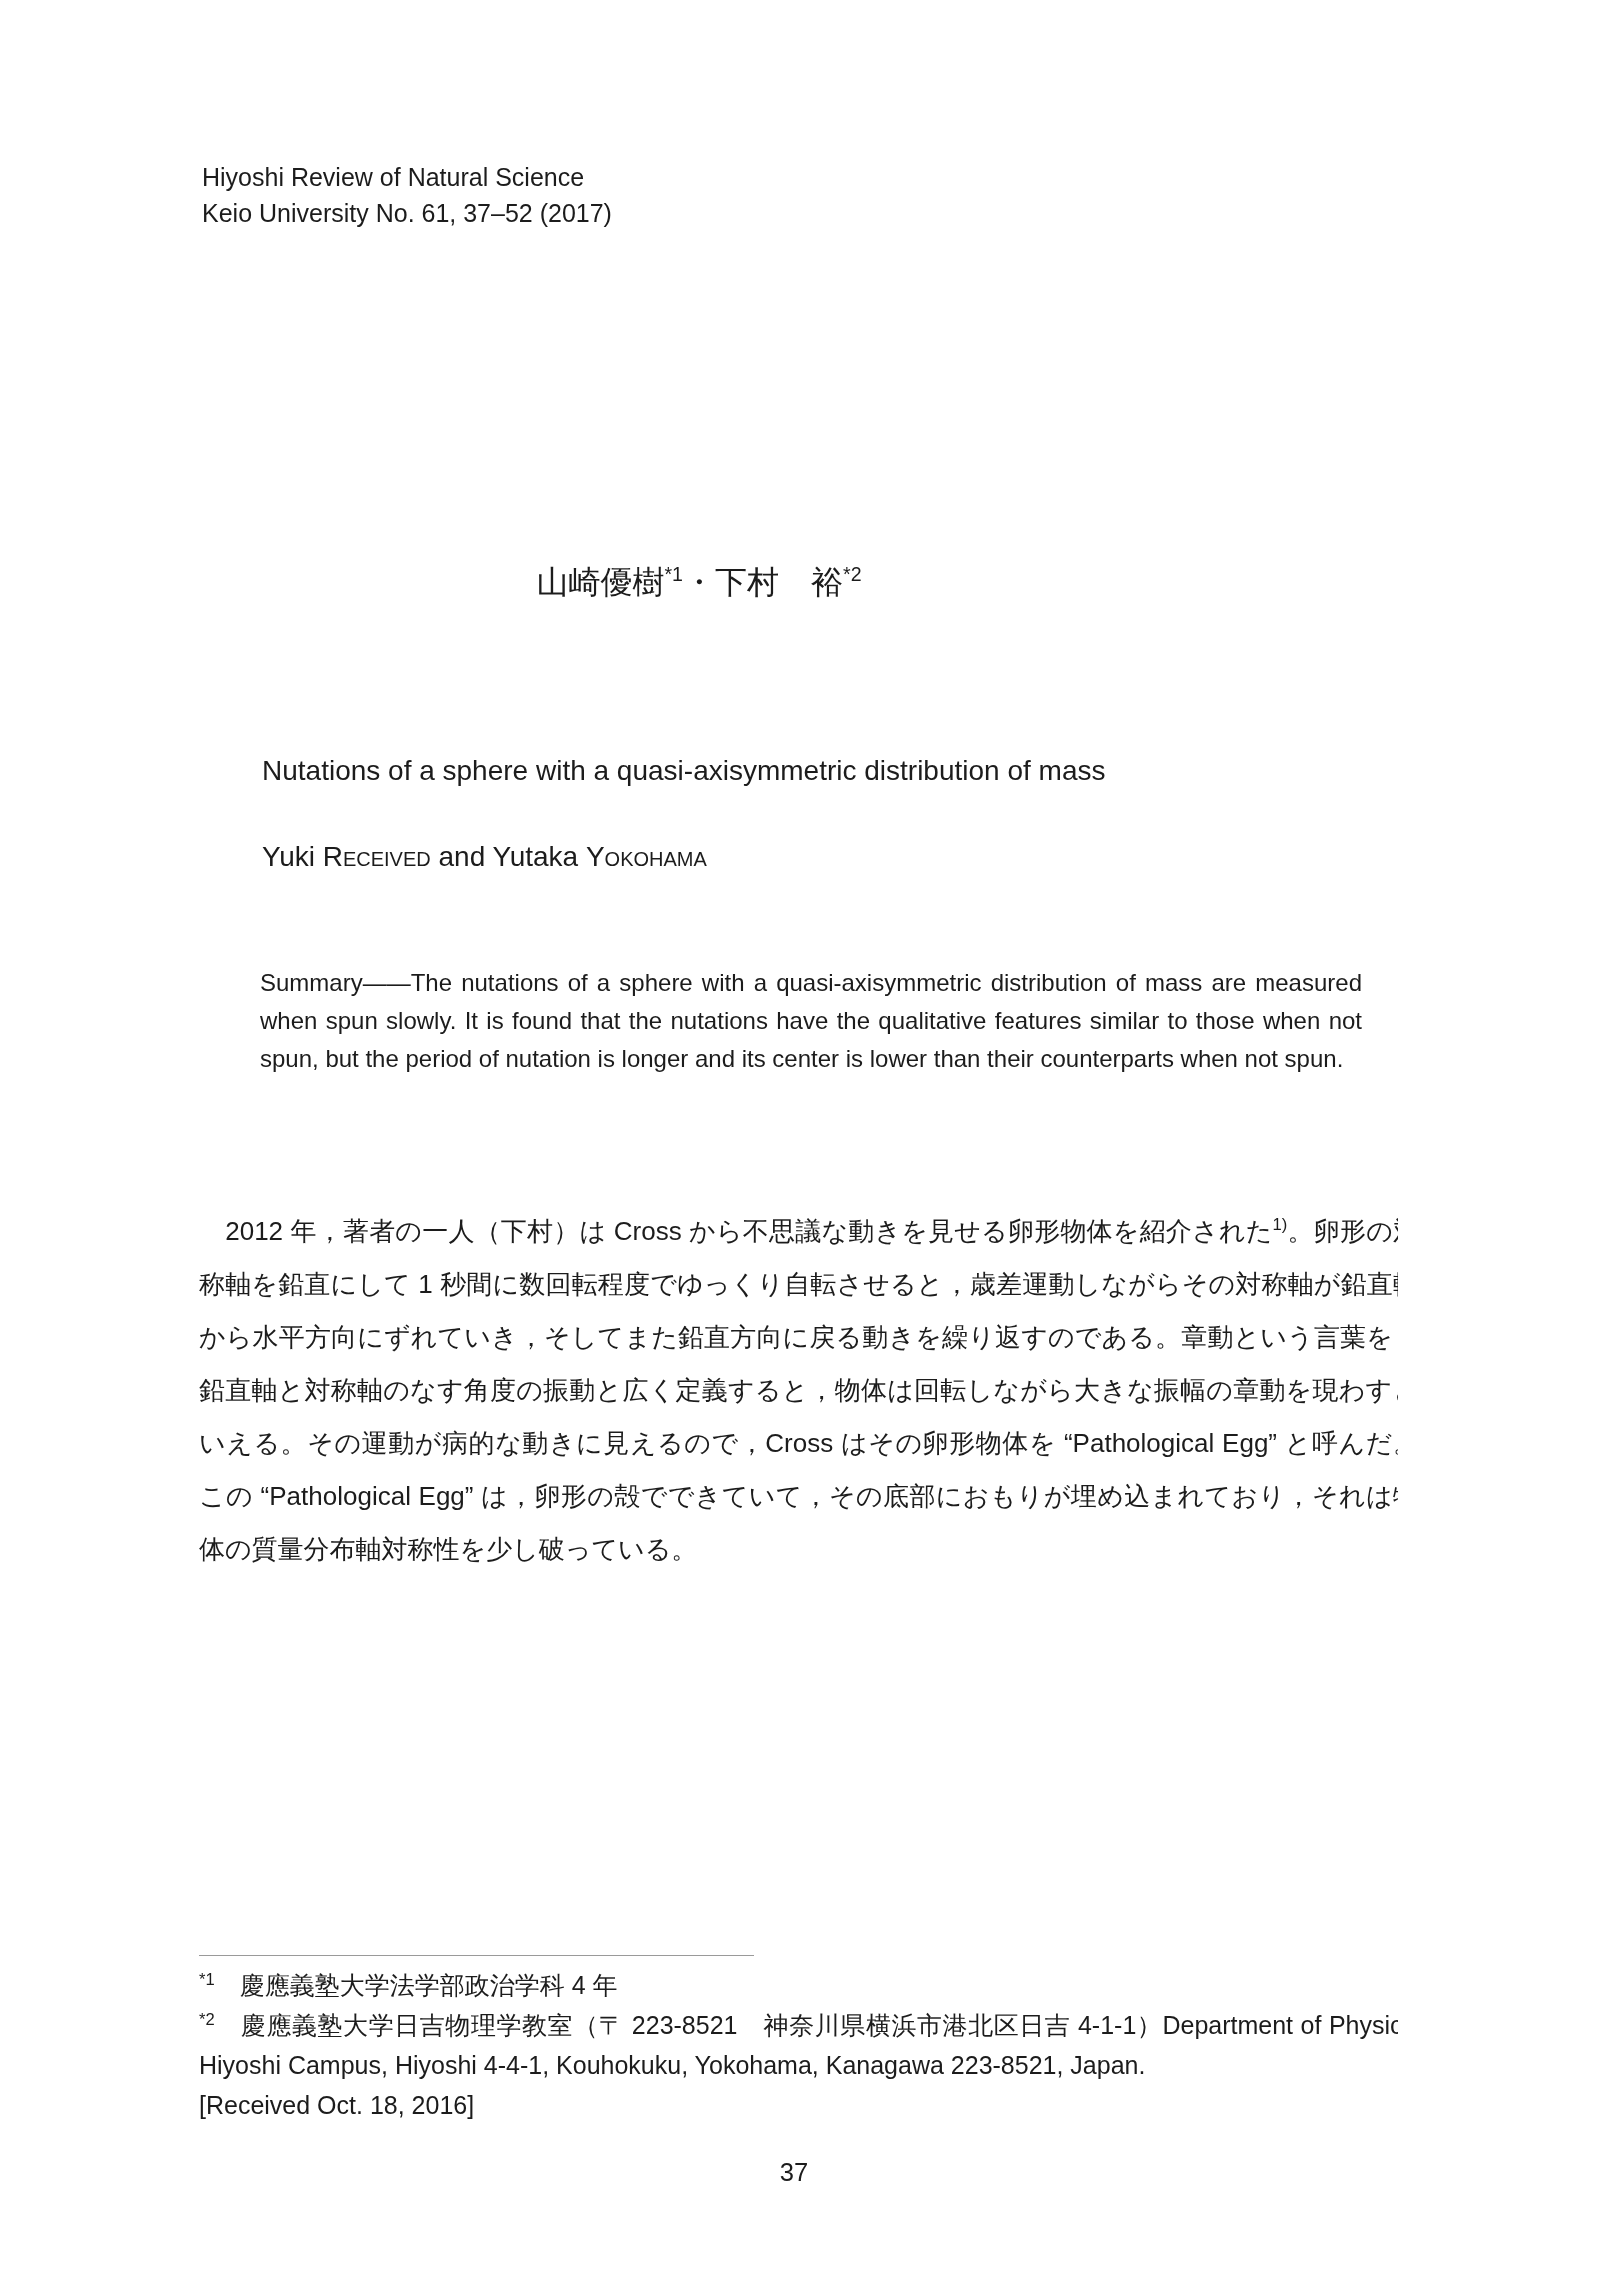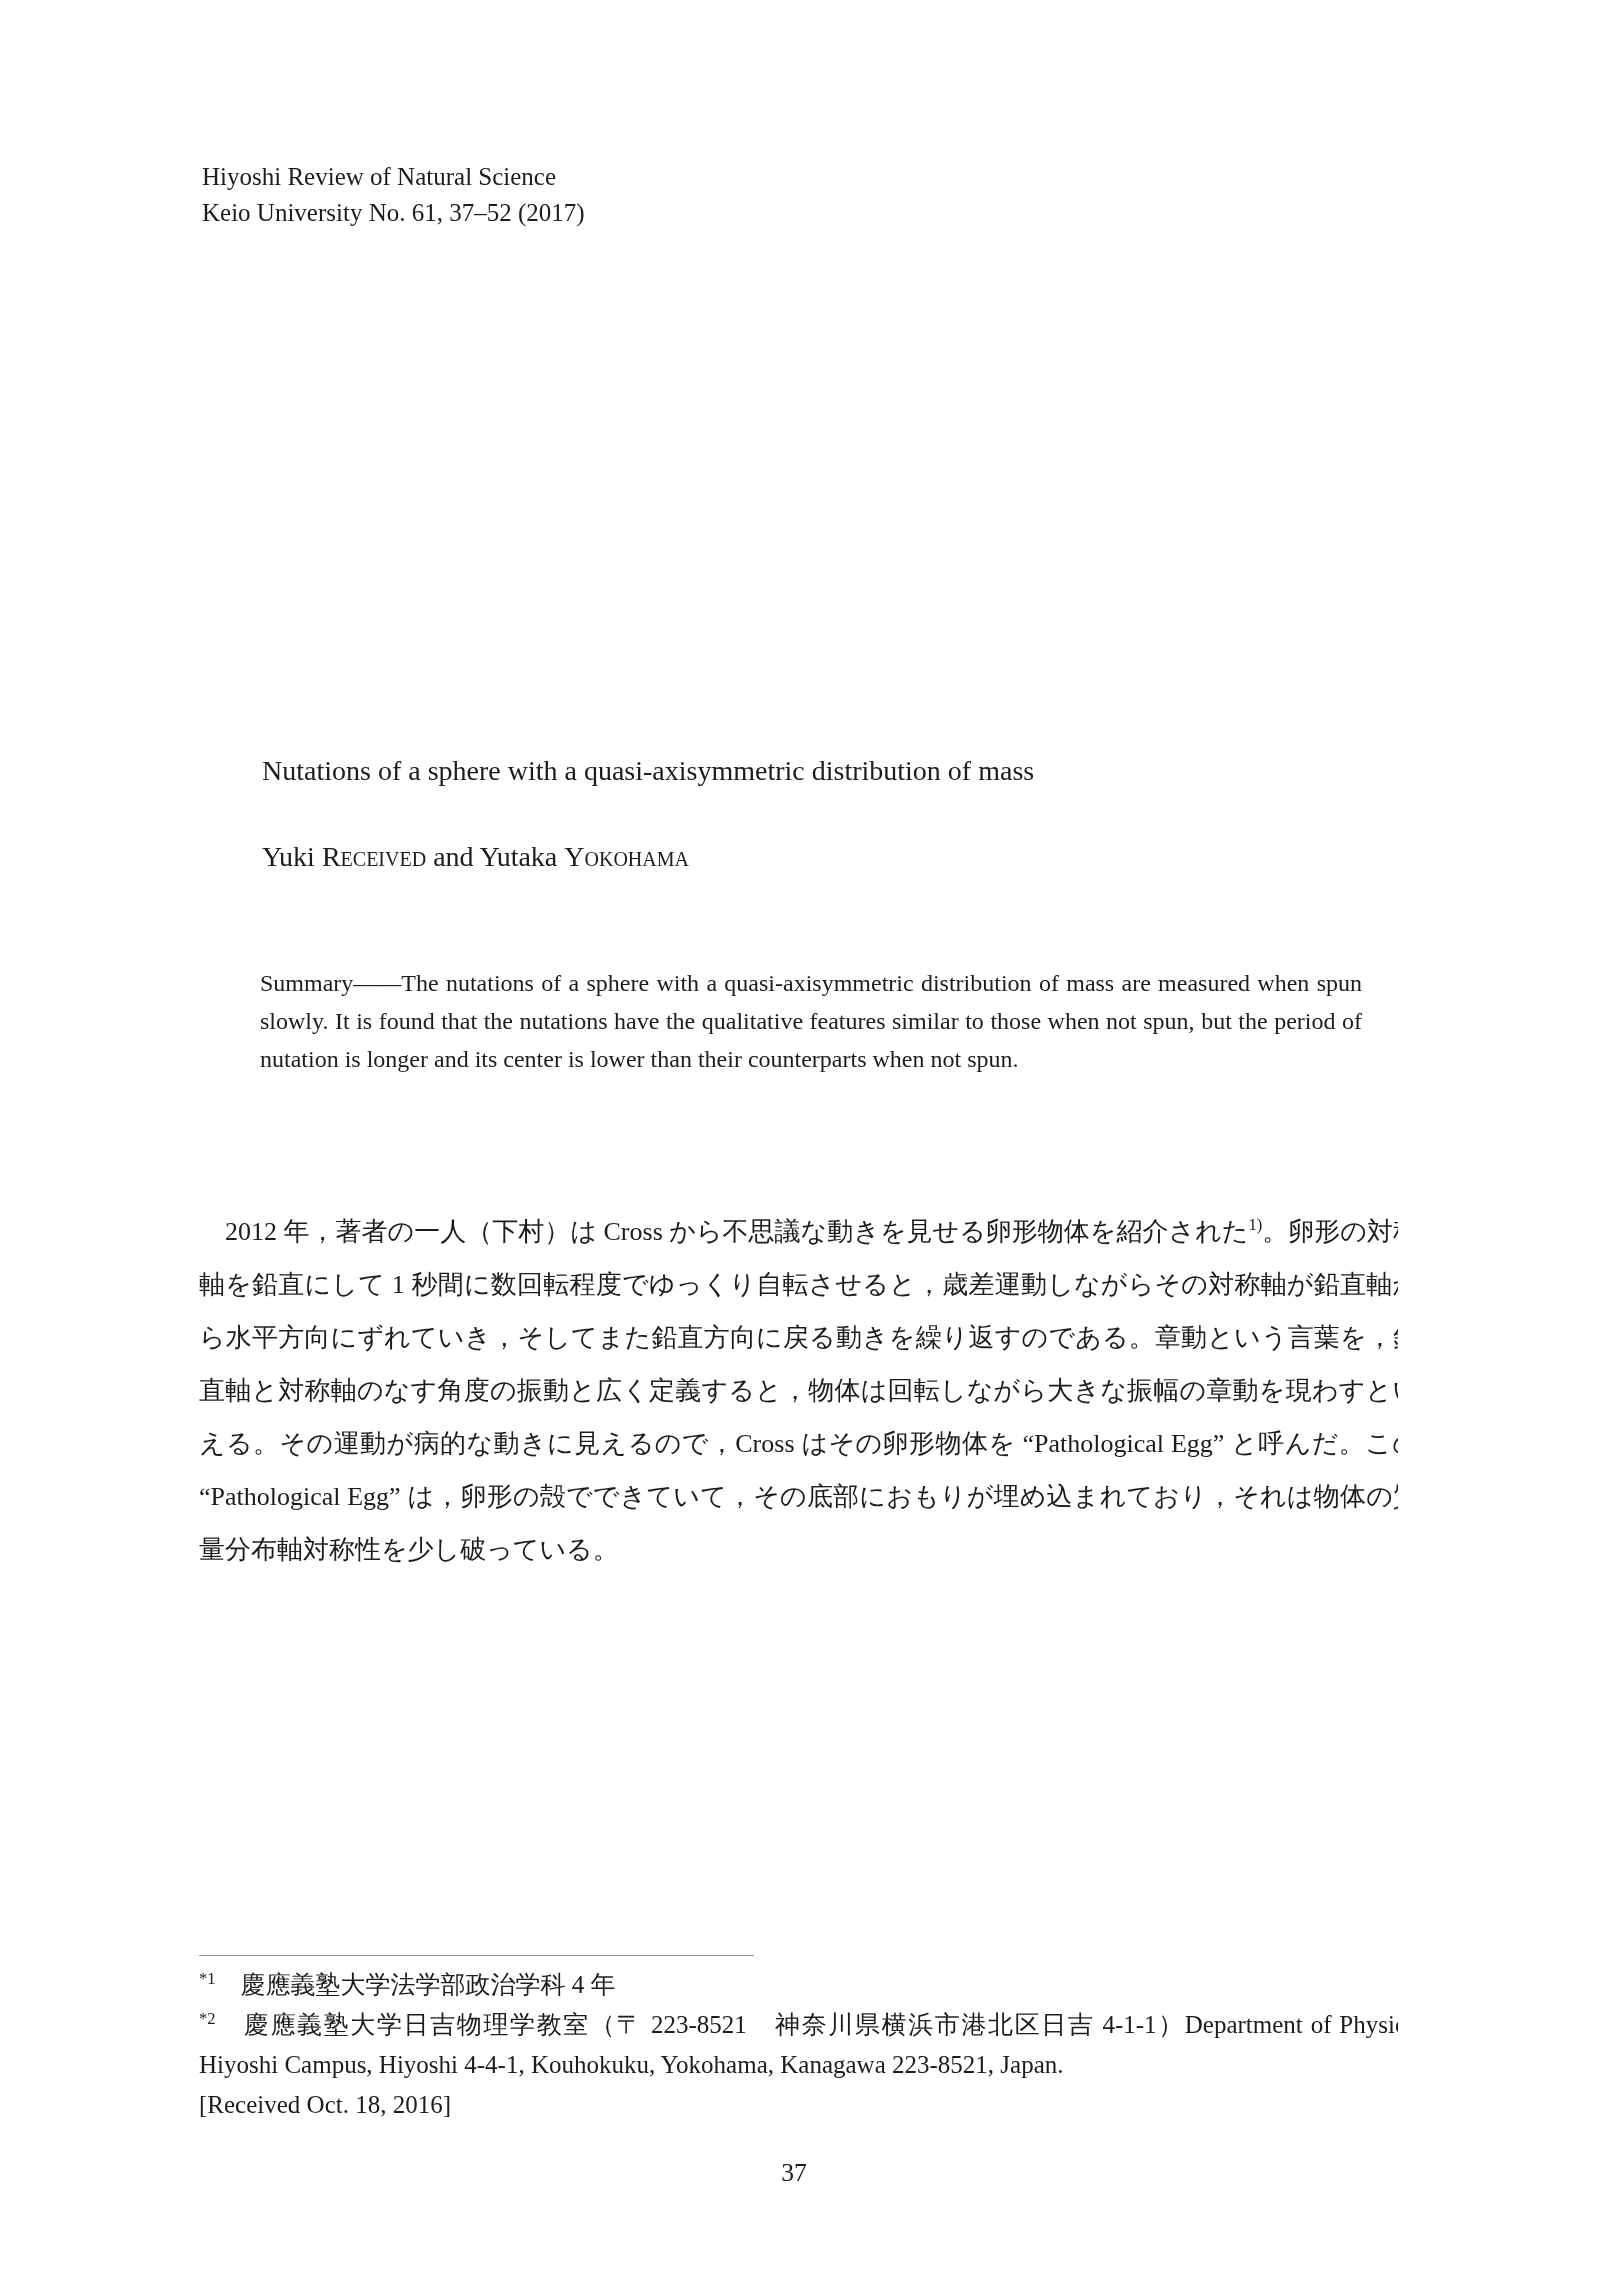--- a/index.html
+++ b/index.html
@@ -13,7 +13,7 @@
     height: 2284px;
     background: #ffffff;
     color: #1c1c1c;
-    font-family: Liberation Serif, serif;
+    font-family: Liberation Sans, sans-serif;
     overflow: hidden;
   }
   .journal-header {

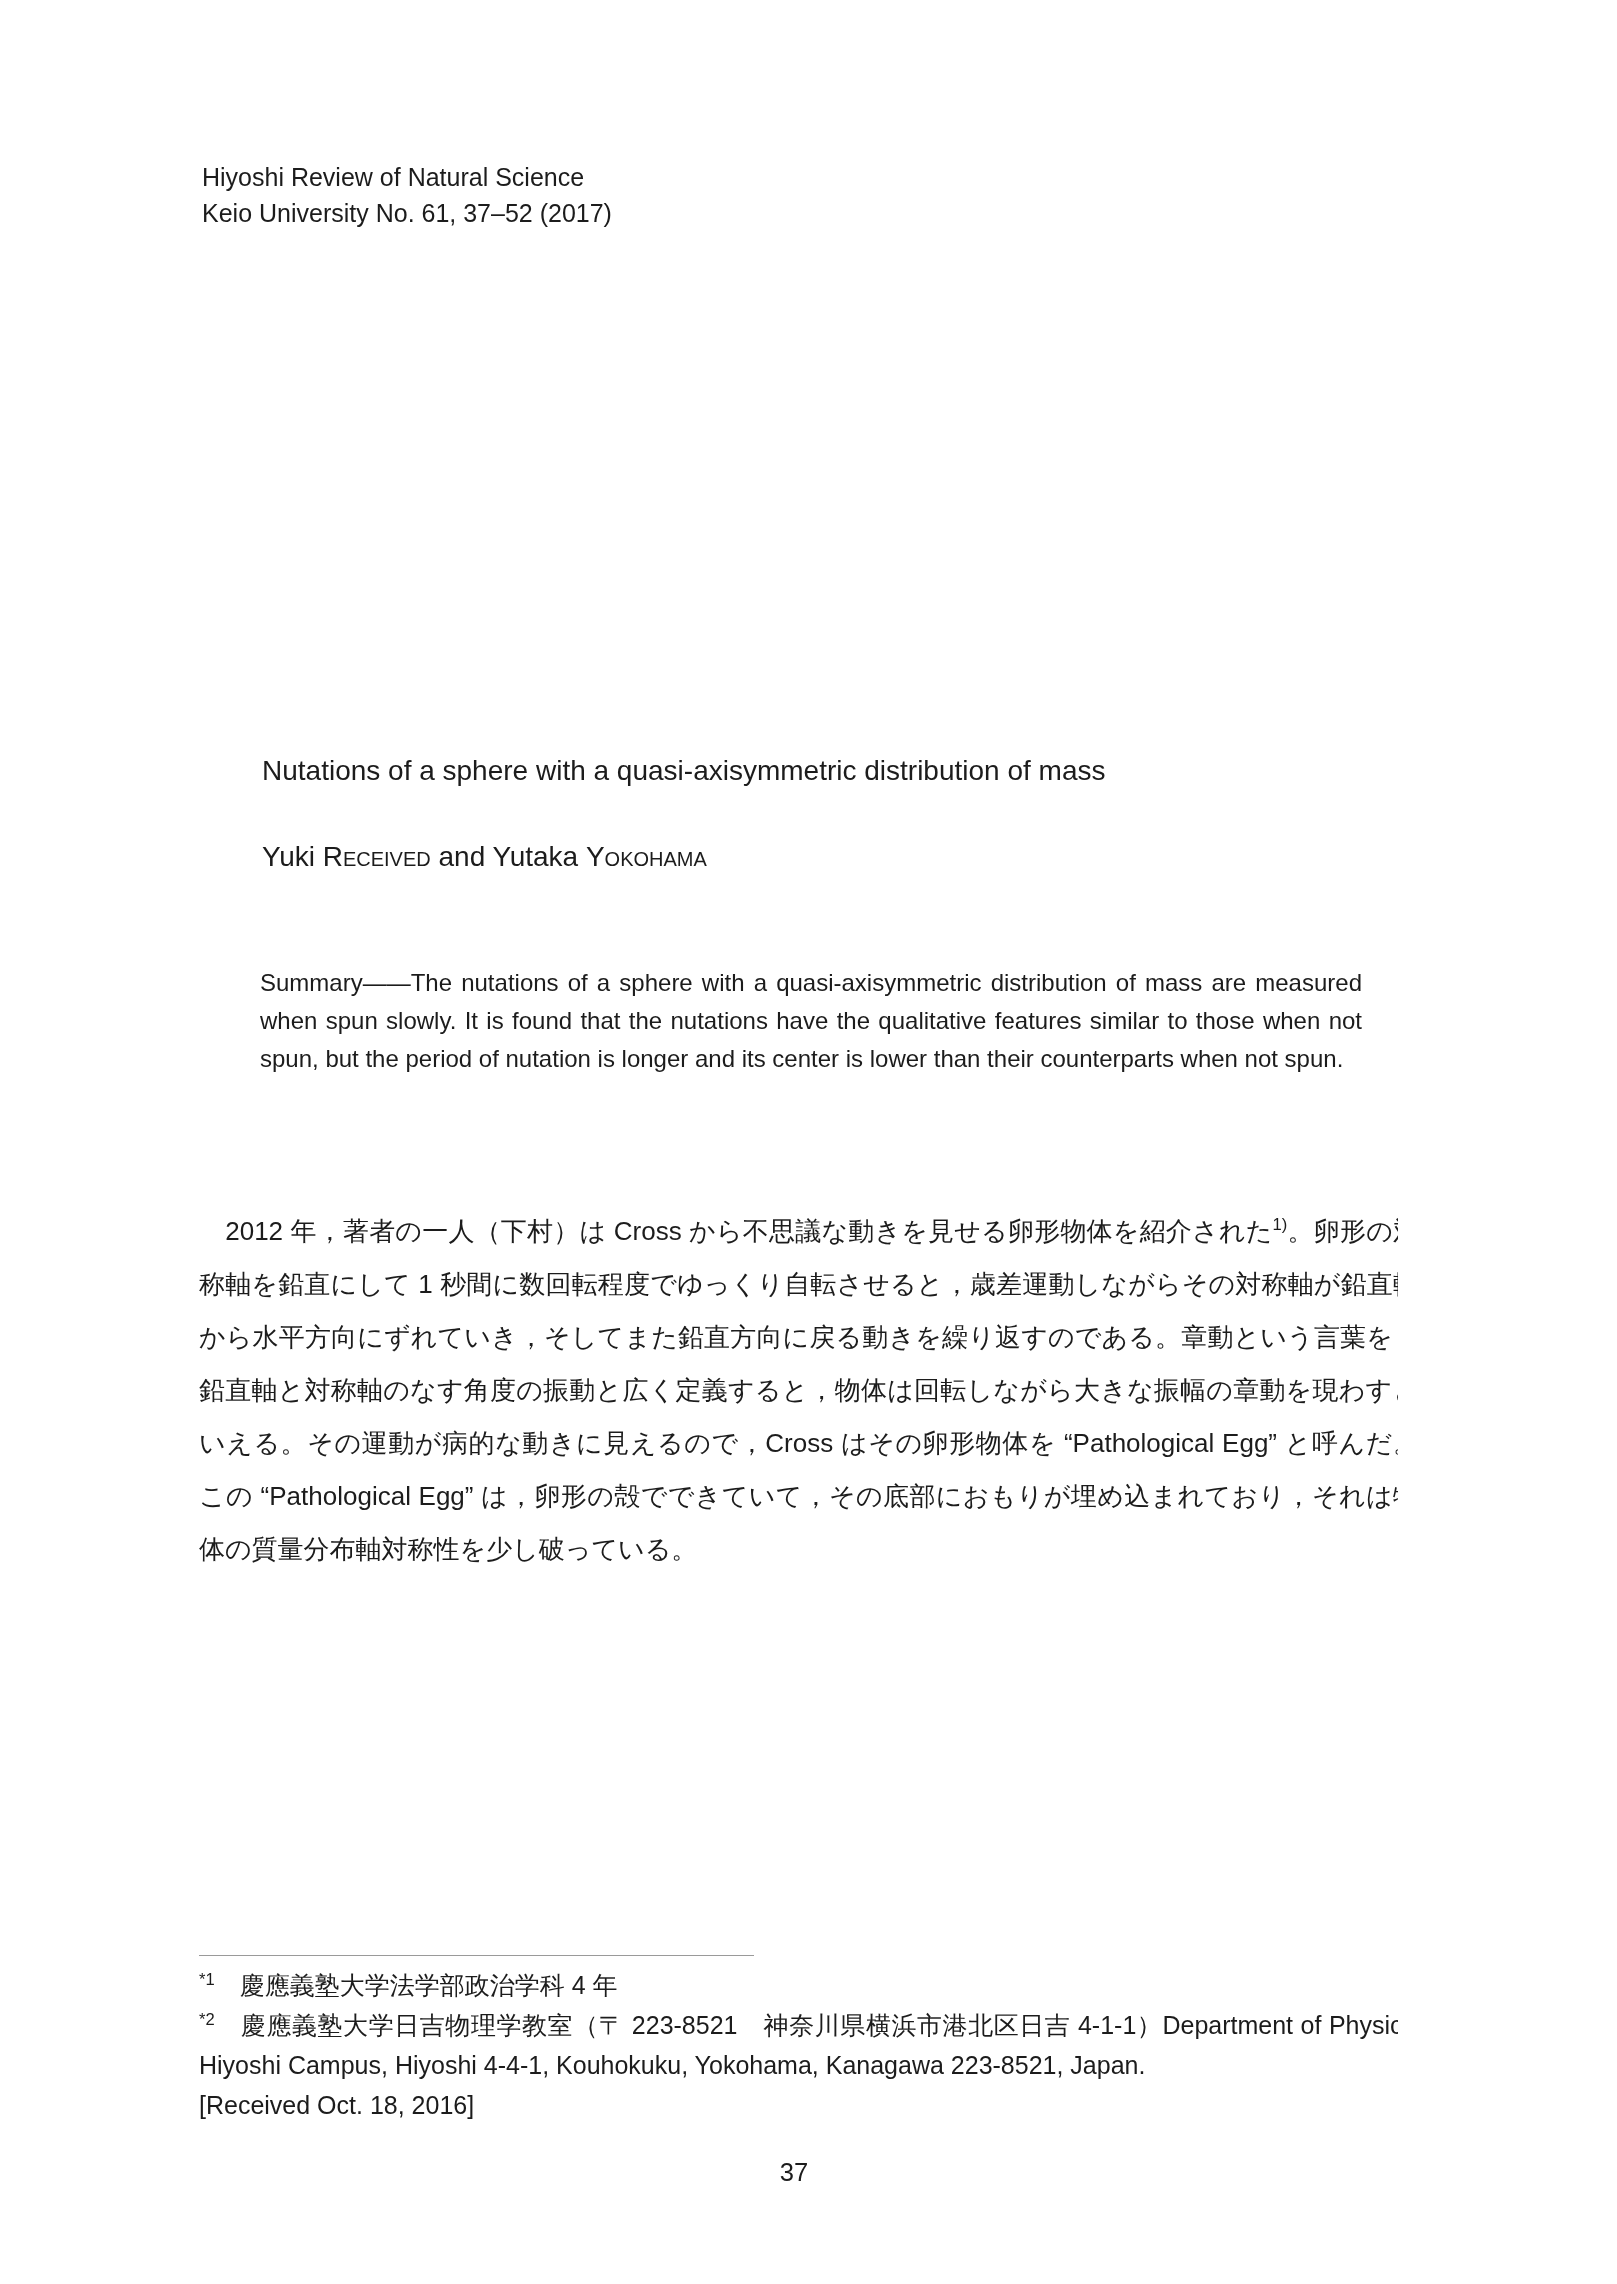--- a/index.html
+++ b/index.html
@@ -139,6 +139,7 @@
   </div>
 
 
+  <div class="authors-jp"><span>山崎優樹</span><sup>*1</sup><span>・</span><span>下村　裕</span><sup>*2</sup></div>
 
   <div class="title-en">Nutations of a sphere with a quasi-axisymmetric distribution of mass</div>
 

